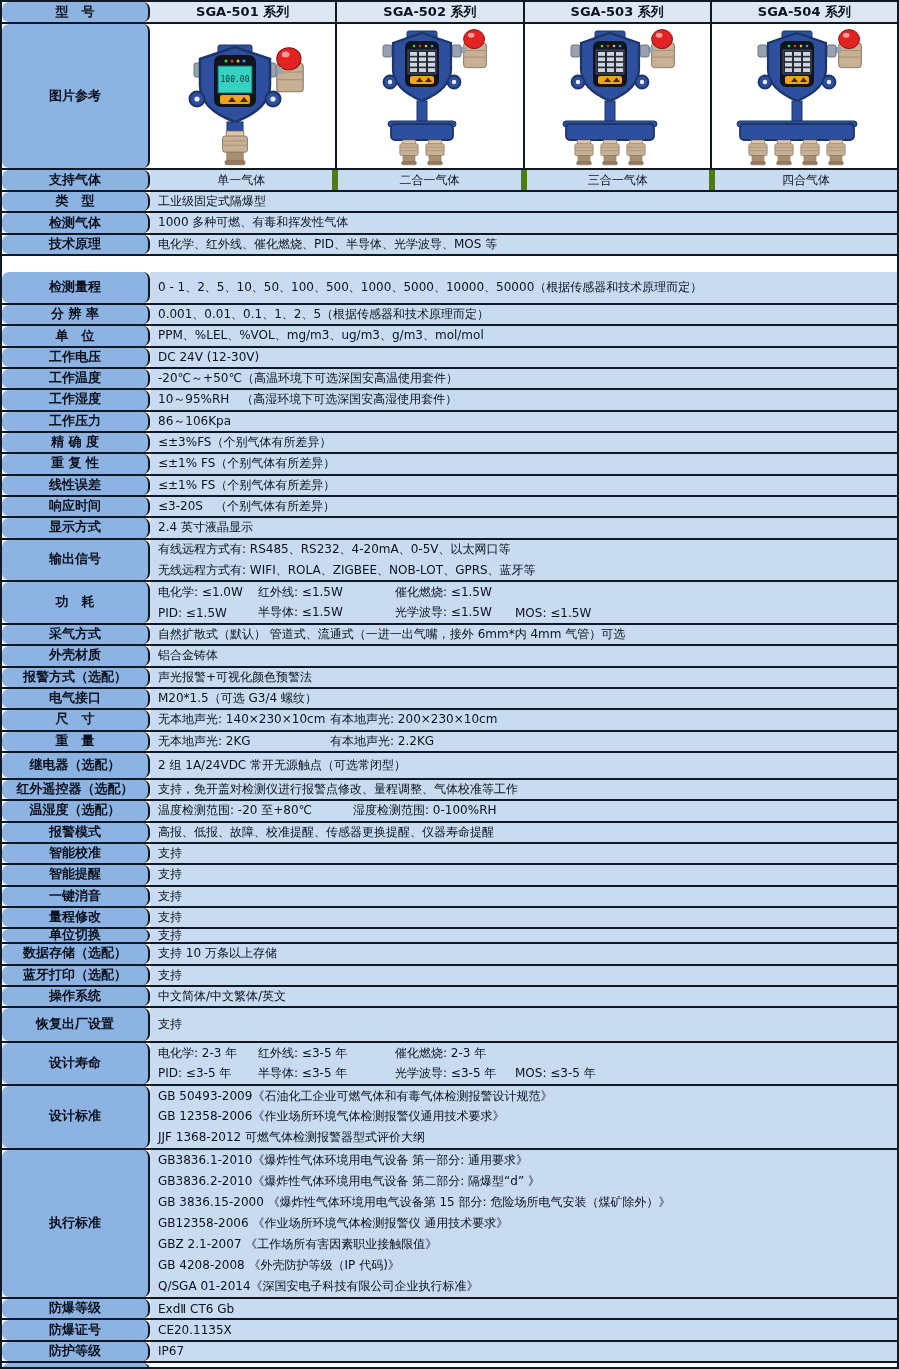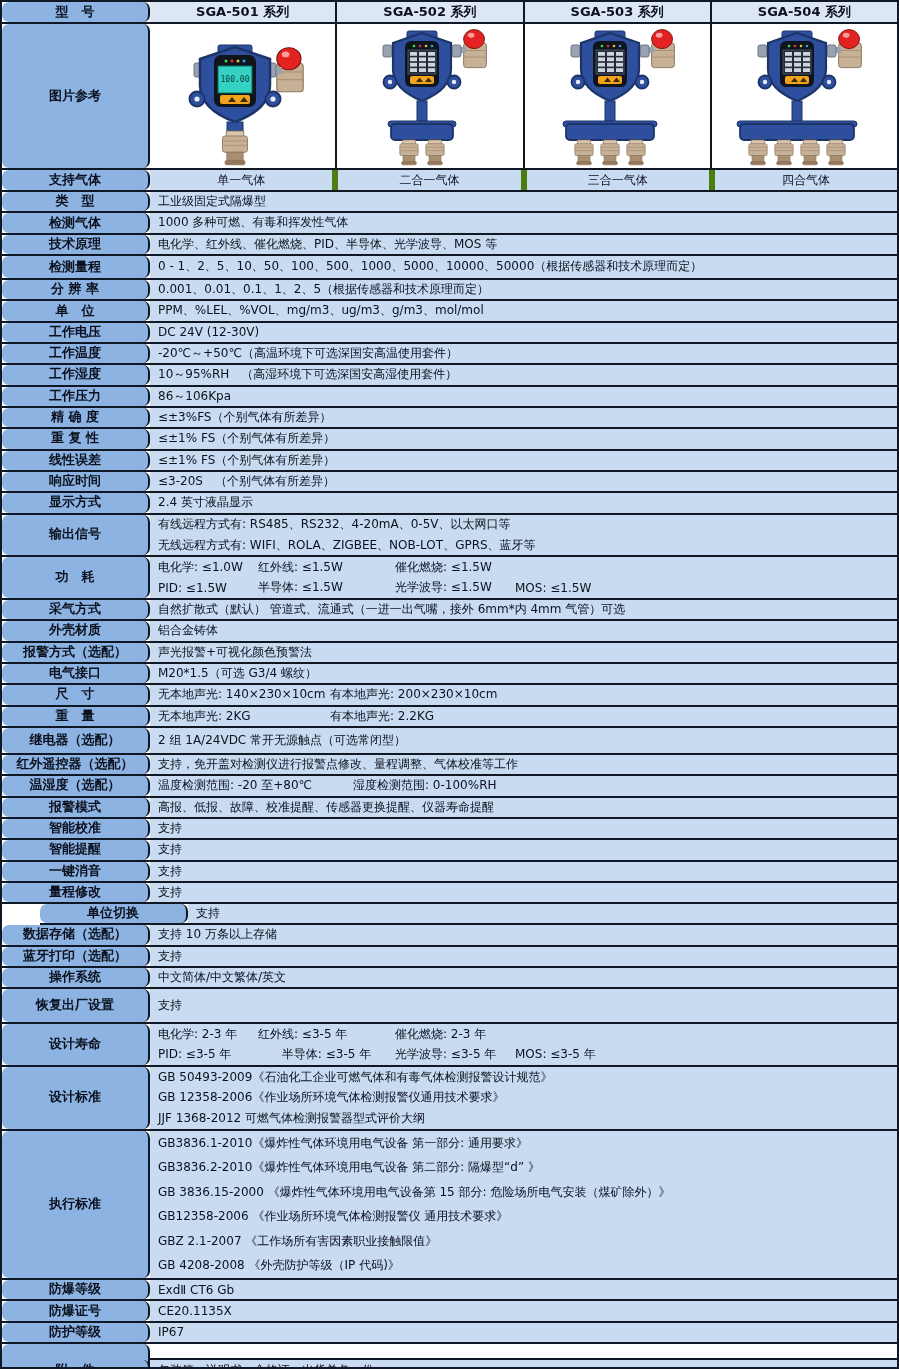--- a/index.html
+++ b/index.html
@@ -319,7 +319,7 @@
         <div class="value-cell">
           <div class="value-line">电化学、红外线、催化燃烧、PID、半导体、光学波导、MOS 等</div>
         </div>
-      </div><div class="row spec-row" style="height: 24px;">
+      </div><div class="row spec-row" style="height: 33px; margin-top: 16px;">
         <div class="label-cell">检测量程</div>
         <div class="value-cell">
           <div class="value-line">0 - 1、2、5、10、50、100、500、1000、5000、10000、50000（根据传感器和技术原理而定）</div>

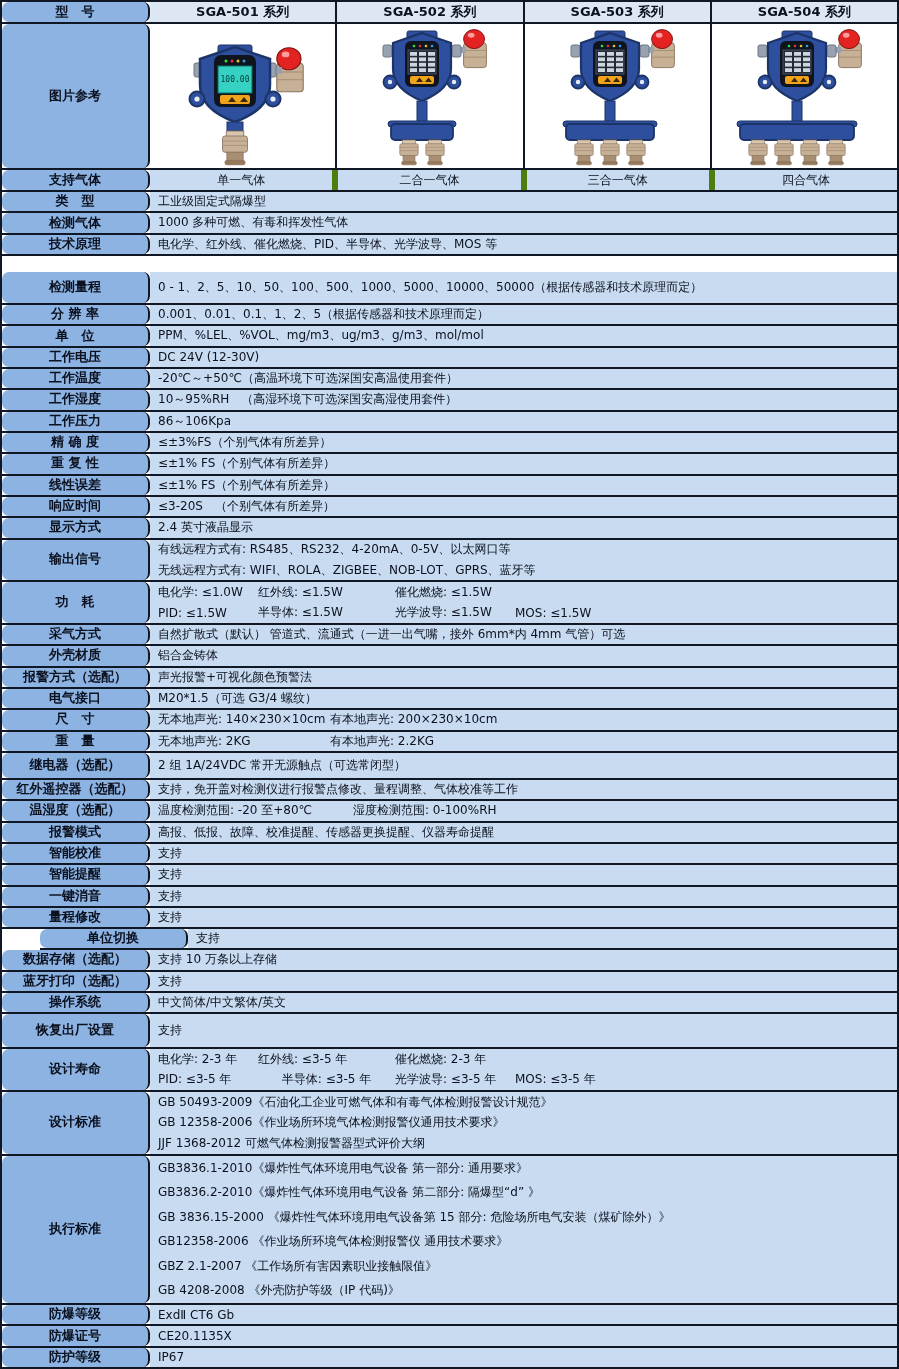--- a/index.html
+++ b/index.html
@@ -479,7 +479,7 @@
         <div class="value-cell">
           <div class="value-line">支持</div>
         </div>
-      </div><div class="row spec-row" style="height: 21px; margin-left: 38px;">
+      </div><div class="row spec-row" style="height: 15px;">
         <div class="label-cell">单位切换</div>
         <div class="value-cell">
           <div class="value-line">支持</div>

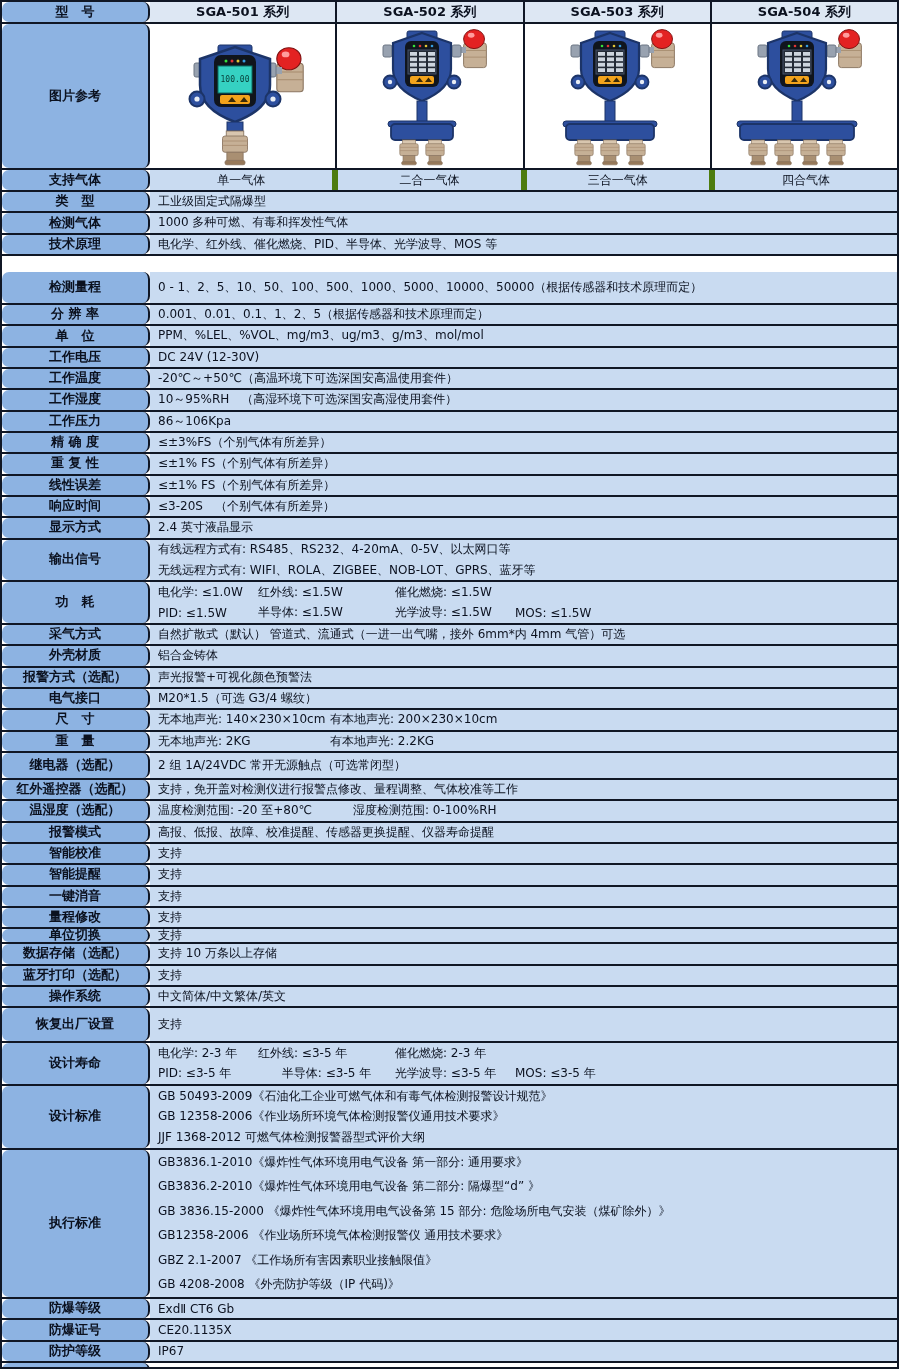--- a/index.html
+++ b/index.html
@@ -514,7 +514,7 @@
           </div>
           <div class="value-line">
             <span class="seg" style="width: 100px;">PID: ≤3-5 年</span>
-            <span class="seg" style="width: 137px; text-align: center;">半导体: ≤3-5 年</span>
+            <span class="seg" style="width: 137px;">半导体: ≤3-5 年</span>
             <span class="seg" style="width: 120px;">光学波导: ≤3-5 年</span>
             <span class="seg">MOS: ≤3-5 年</span>
           </div>

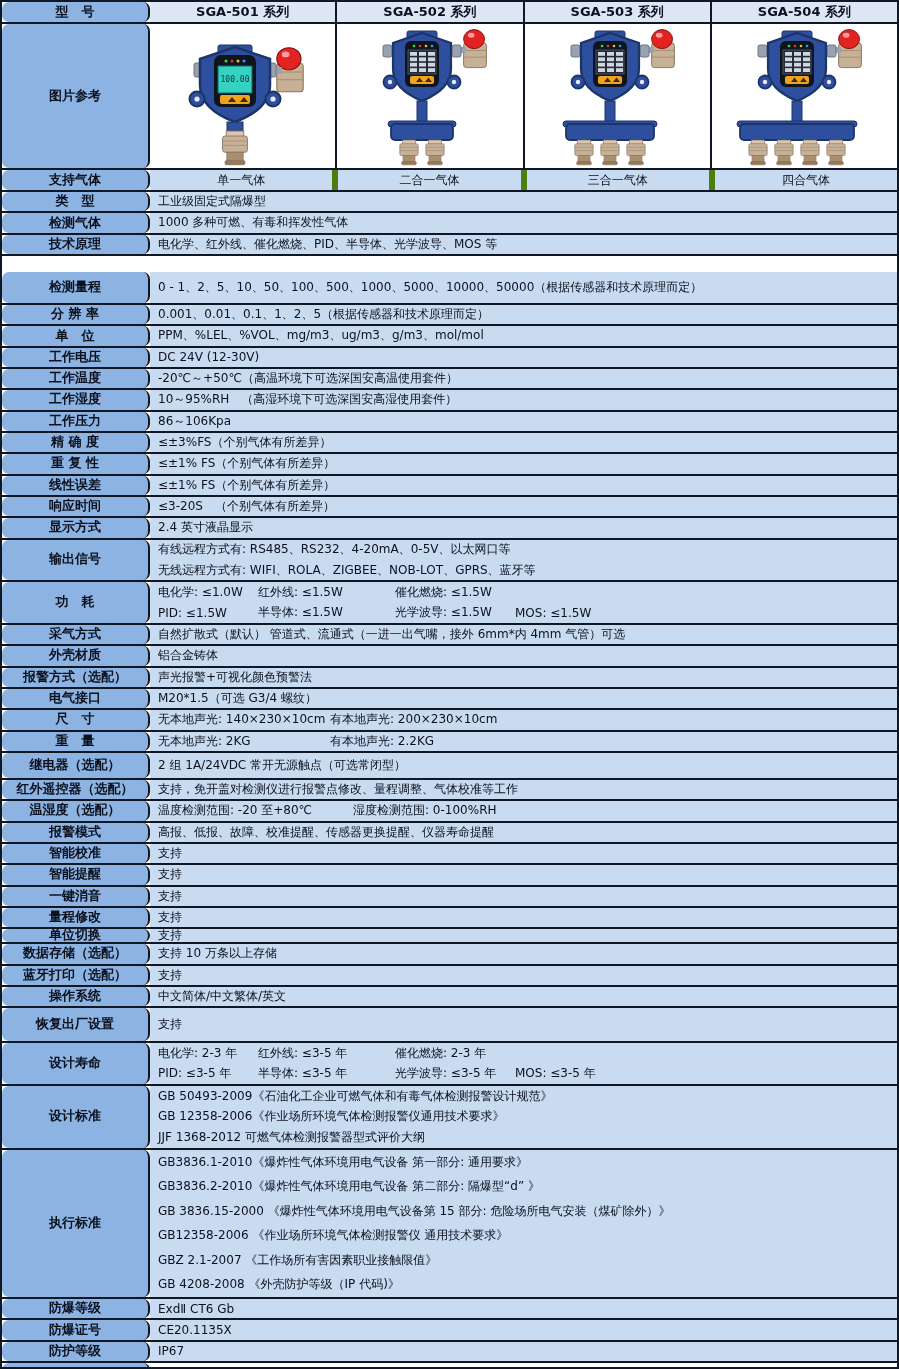--- a/index.html
+++ b/index.html
@@ -535,6 +535,7 @@
           <div class="value-line">GB12358-2006 《作业场所环境气体检测报警仪 通用技术要求》</div>
           <div class="value-line">GBZ 2.1-2007 《工作场所有害因素职业接触限值》</div>
           <div class="value-line">GB 4208-2008 《外壳防护等级（IP 代码)》</div>
+          <div class="value-line">Q/SGA 01-2014《深国安电子科技有限公司企业执行标准》</div>
         </div>
       </div><div class="row spec-row" style="height: 21.33px;">
         <div class="label-cell">防爆等级</div>

